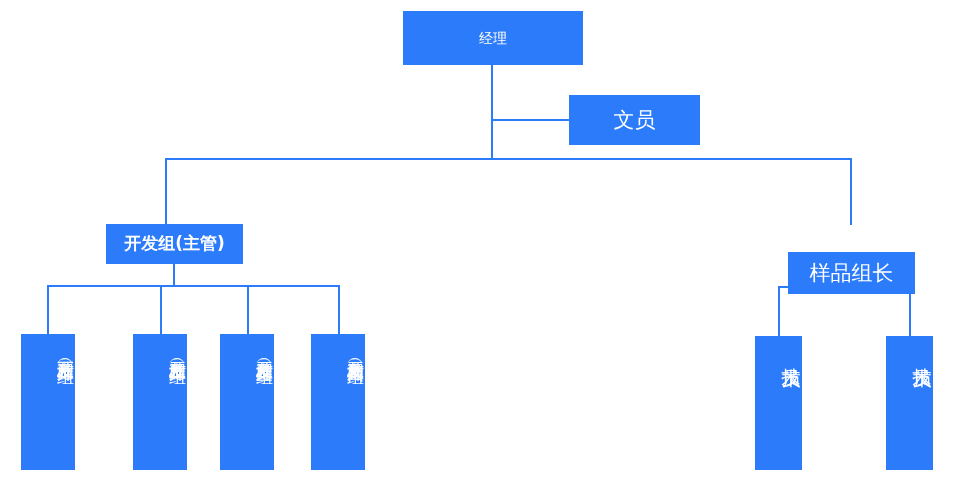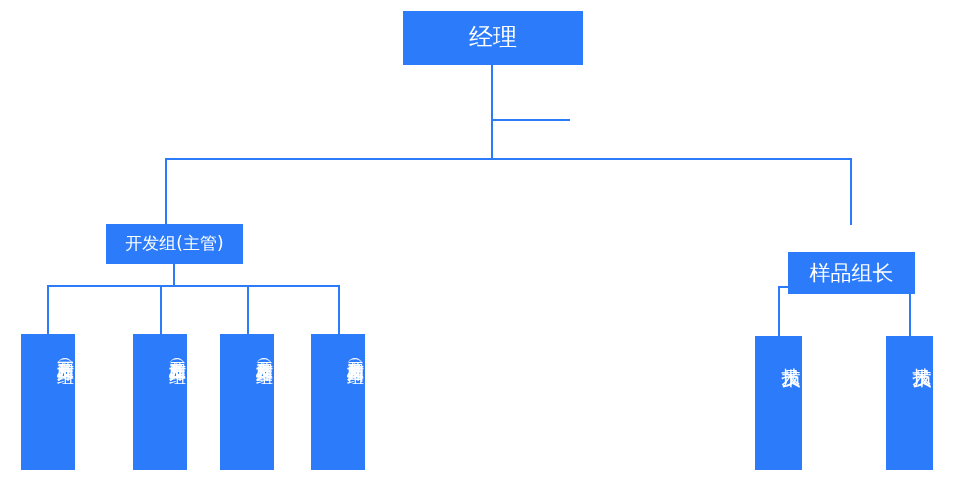--- a/index.html
+++ b/index.html
@@ -55,7 +55,7 @@
   .ln.h { height: 2px; }
 
   
-  .lvl-1 { font-size: 24px; }
+  .lvl-1 { font-size: 14px; }
   .lvl-2 { font-size: 21px; }
   .lvl-3-dev { font-size: 17px; }
   .lvl-3-sample { font-size: 21px; }

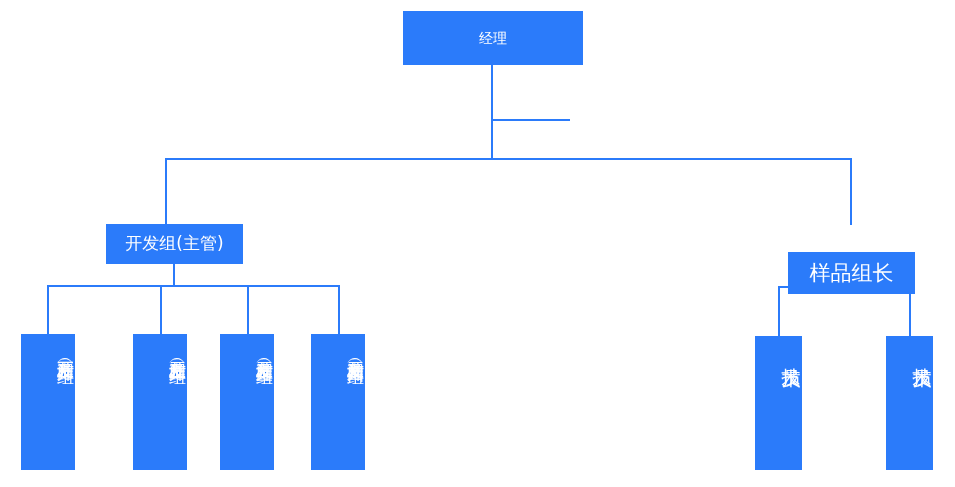--- a/index.html
+++ b/index.html
@@ -95,6 +95,9 @@
     <span>经理</span>
   </div>
 
+  <div class="node horiz lvl-2" style="left:569px; top:95px; width:131px; height:50px;">
+    <span>文员</span>
+  </div>
 
   <div class="node horiz lvl-3-dev" style="left:106px; top:224px; width:137px; height:40px;">
     <span>开发组(主管)</span>

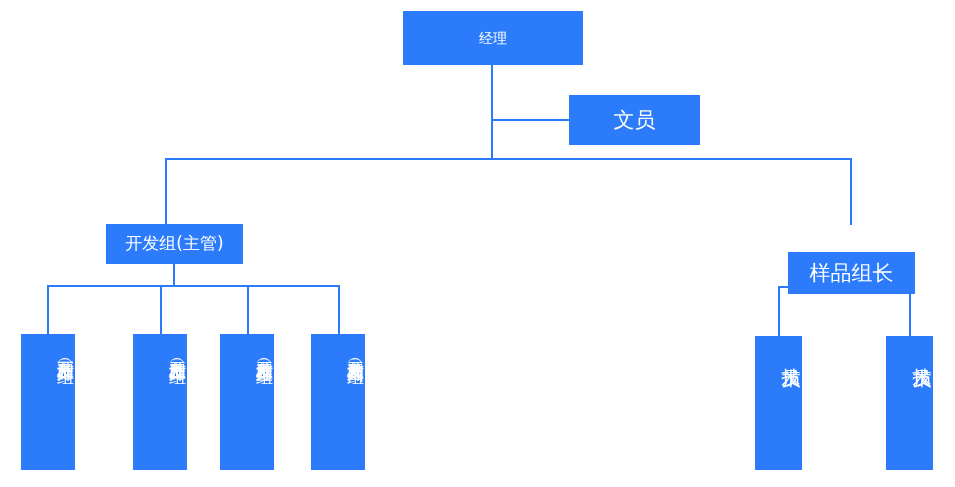--- a/index.html
+++ b/index.html
@@ -99,7 +99,7 @@
     <span>文员</span>
   </div>
 
-  <div class="node horiz lvl-3-dev" style="left:106px; top:224px; width:137px; height:40px;">
+  <div class="node horiz lvl-3-dev" style="left:106px; top:224px; width:137px; height:40px;font-weight:bold;">
     <span>开发组(主管)</span>
   </div>
 

